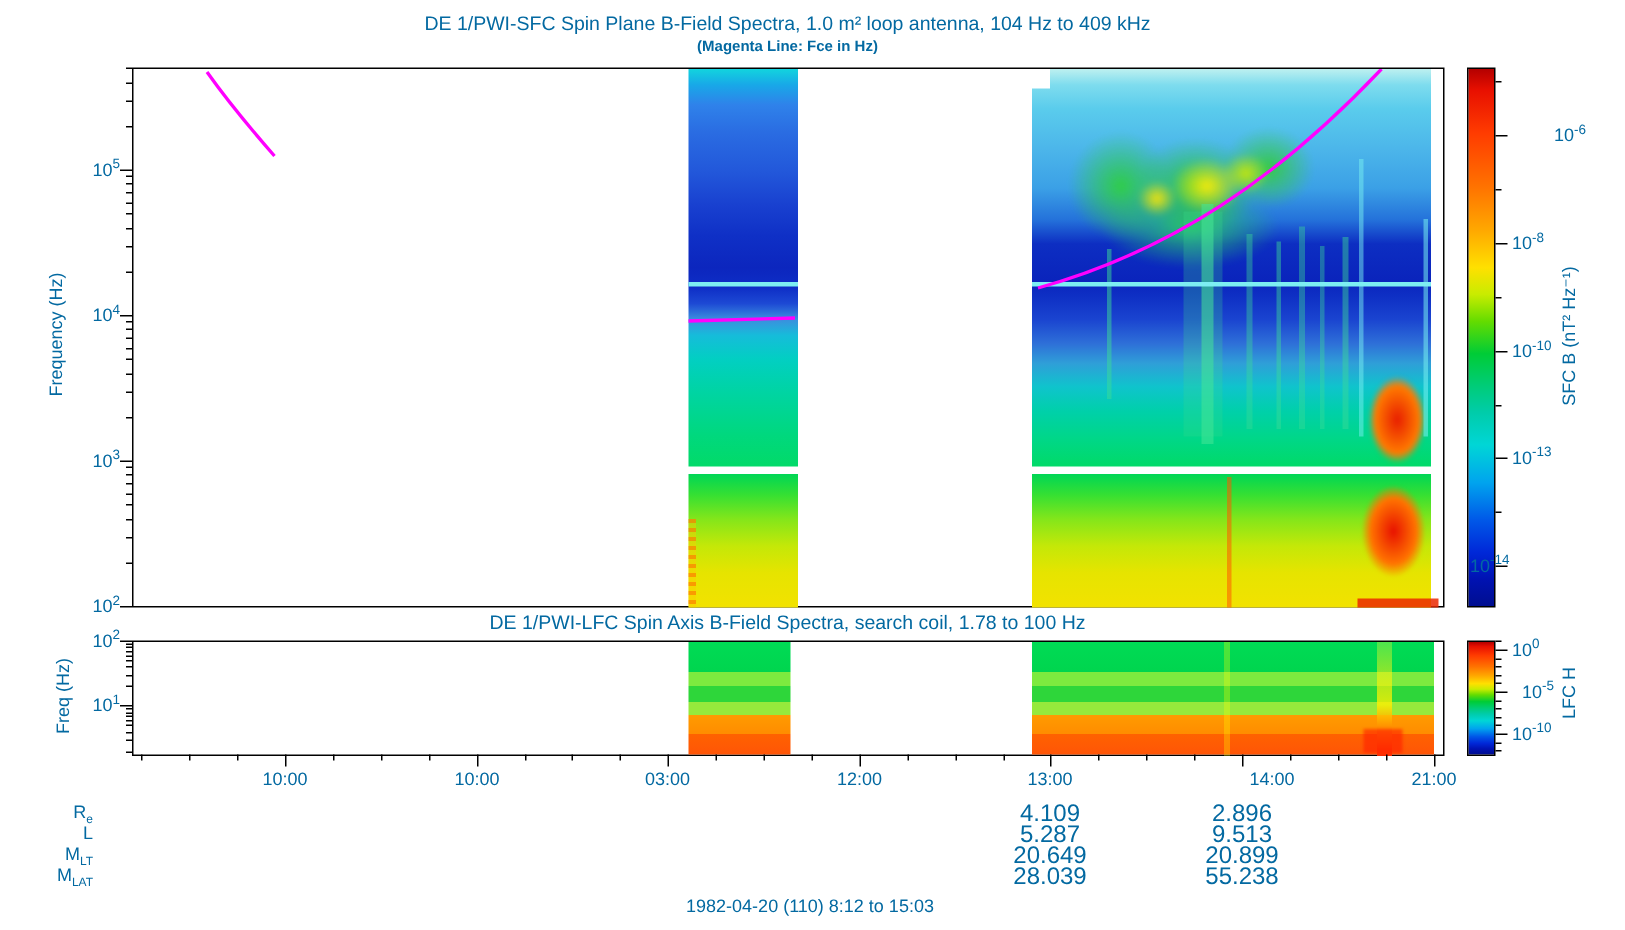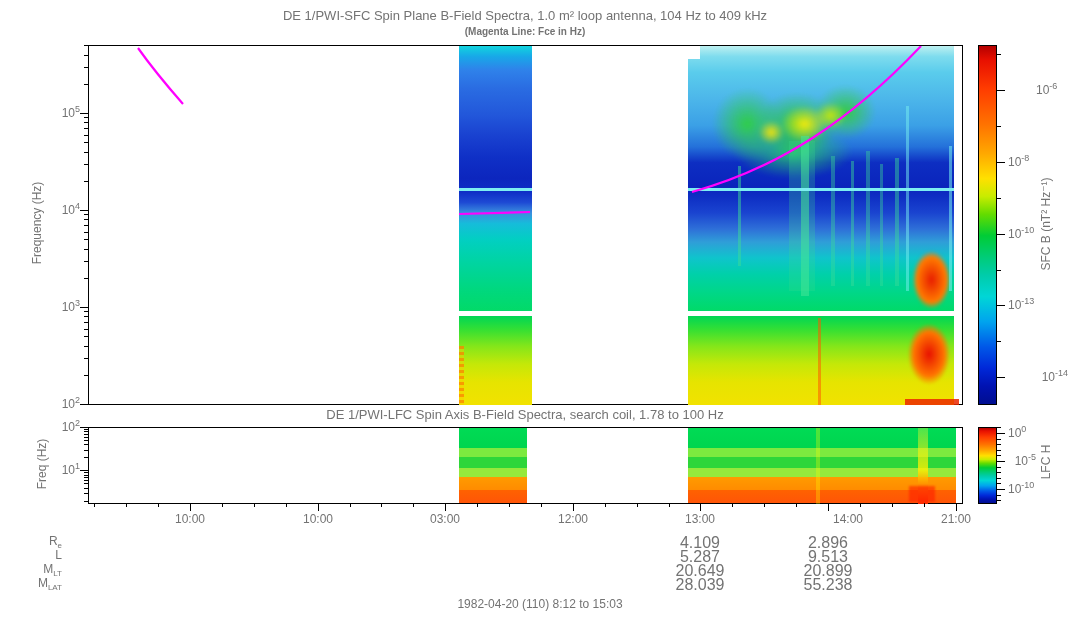--- a/index.html
+++ b/index.html
@@ -4,7 +4,7 @@
 <style>
   html,body{margin:0;padding:0;background:#fff;}
   #fig{position:relative;width:1083px;height:620px;background:#fff;
-       font-family:"Liberation Sans","DejaVu Sans",sans-serif;color:#737373;overflow:hidden;}
+       font-family:"Liberation Sans","DejaVu Sans",sans-serif;color:#0369a1;overflow:hidden;}
   .title{position:absolute;left:88px;top:8px;width:874px;text-align:center;font-size:13px;white-space:nowrap;}
   .subtitle{position:absolute;left:88px;top:26px;width:874px;text-align:center;font-size:10px;font-weight:bold;}
   .panel{position:absolute;border:1px solid #000;box-sizing:border-box;background:#fff;}

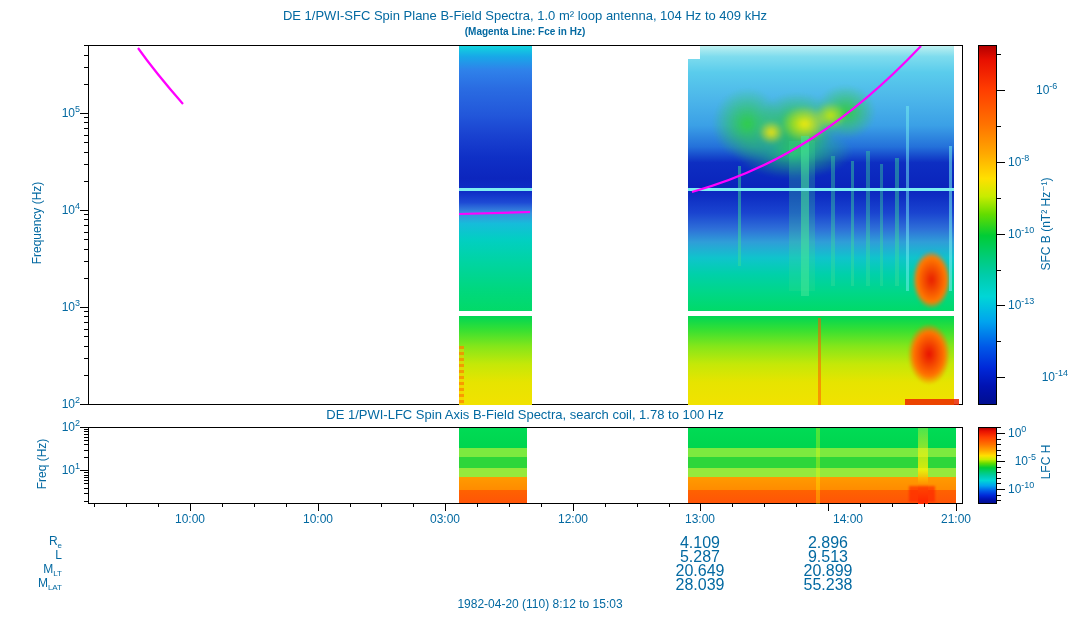--- a/index.html
+++ b/index.html
@@ -202,7 +202,7 @@
     <div class="tk" style="left: 997px; top: 305px; width: 8px; height: 1px;"></div>
     <div class="tlb" style="left: 1008px; top: 296px; width: 60px; text-align: left;">10<sup>-13</sup></div>
     <div class="tk" style="left: 997px; top: 377px; width: 8px; height: 1px;"></div>
-    <div class="tlb" style="left: 1008px; top: 368px; width: 60px; text-align: right;">10<sup>-14</sup></div>
+    <div class="tlb" style="left: 980px; top: 368px; width: 60px; text-align: left;">10<sup>-14</sup></div>
     <div class="tk" style="left: 997px; top: 54px; width: 4px; height: 1px;"></div>
     <div class="tk" style="left: 997px; top: 126px; width: 4px; height: 1px;"></div>
     <div class="tk" style="left: 997px; top: 198px; width: 4px; height: 1px;"></div>

